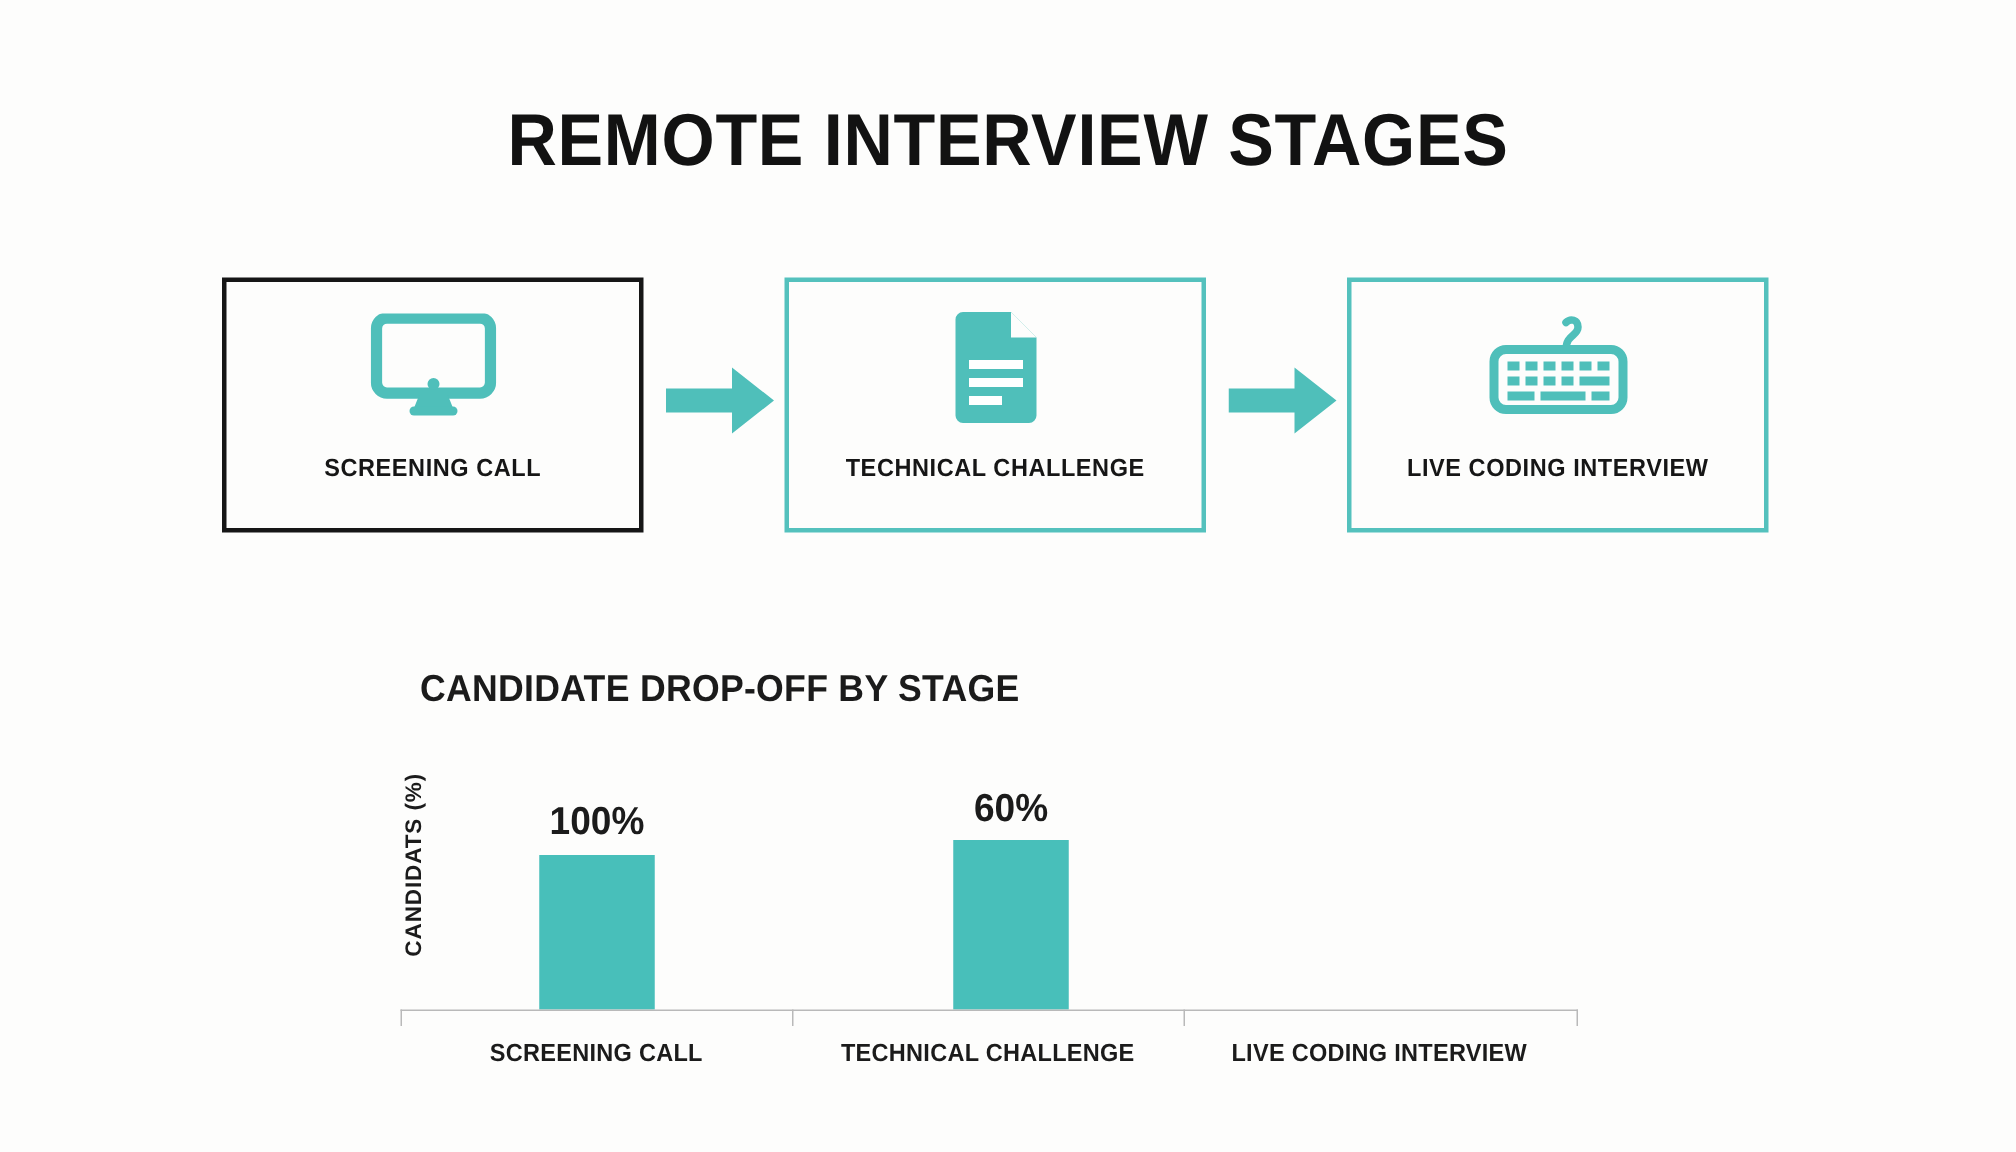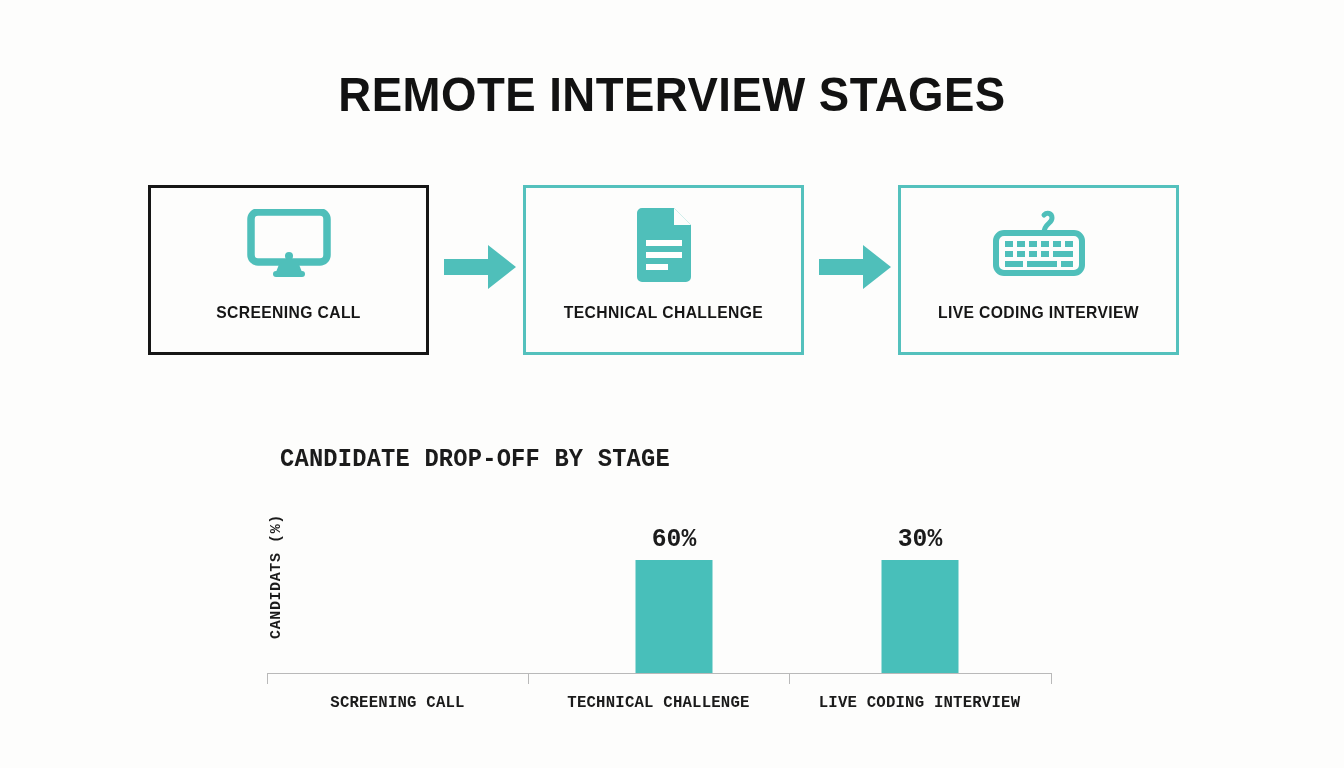--- a/index.html
+++ b/index.html
@@ -96,7 +96,6 @@
     top: 440px;
     width: 830px;
     height: 290px;
-    font-family: Liberation Mono, monospace;
   }
   #chart-title {
     position: absolute;

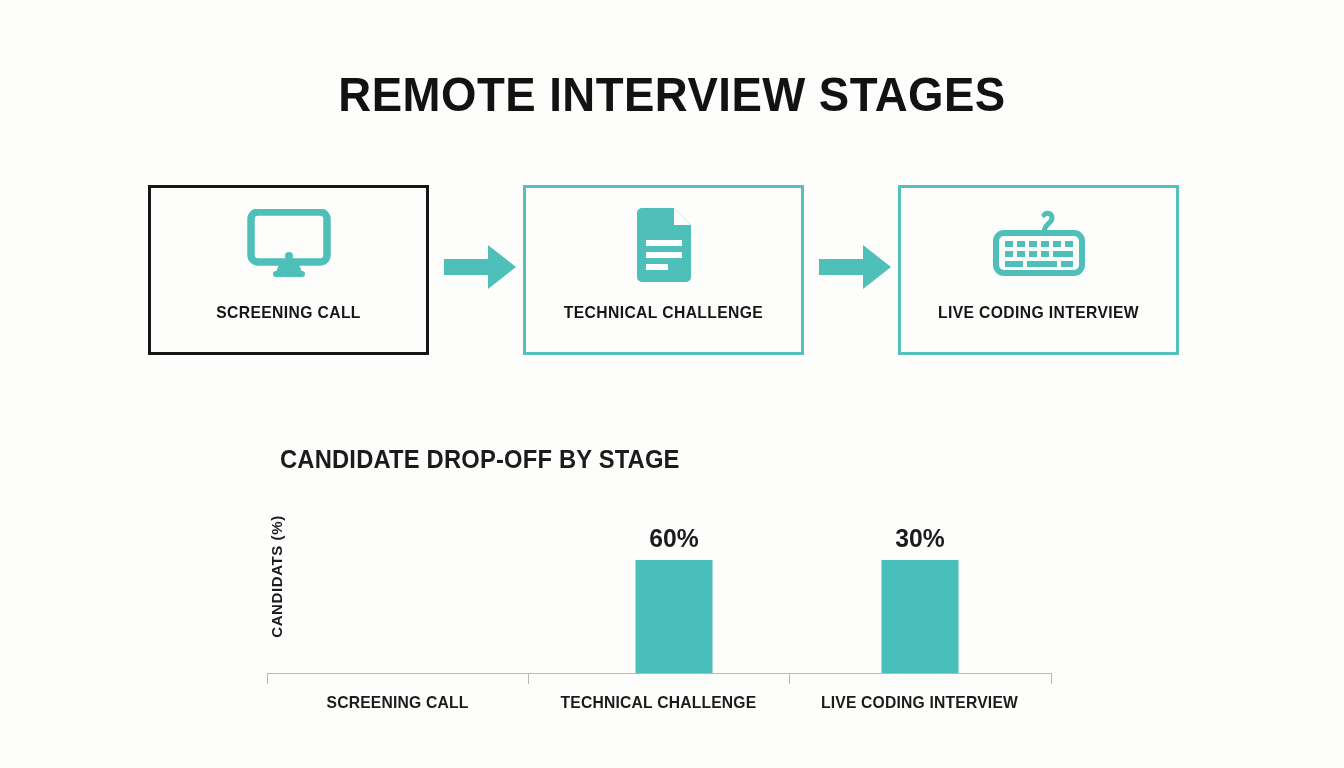--- a/index.html
+++ b/index.html
@@ -267,6 +267,10 @@
 
   <div id="plot-area">
 
+    <div class="bar-slot" style="left:0px;   width:261px;">
+      <div class="bar" style="height:103px;"></div>
+      <div class="bar-value" style="bottom:110px;">100%</div>
+    </div>
 
     <div class="bar-slot" style="left:276px; width:261px;">
       <div class="bar" style="height:113px;"></div>

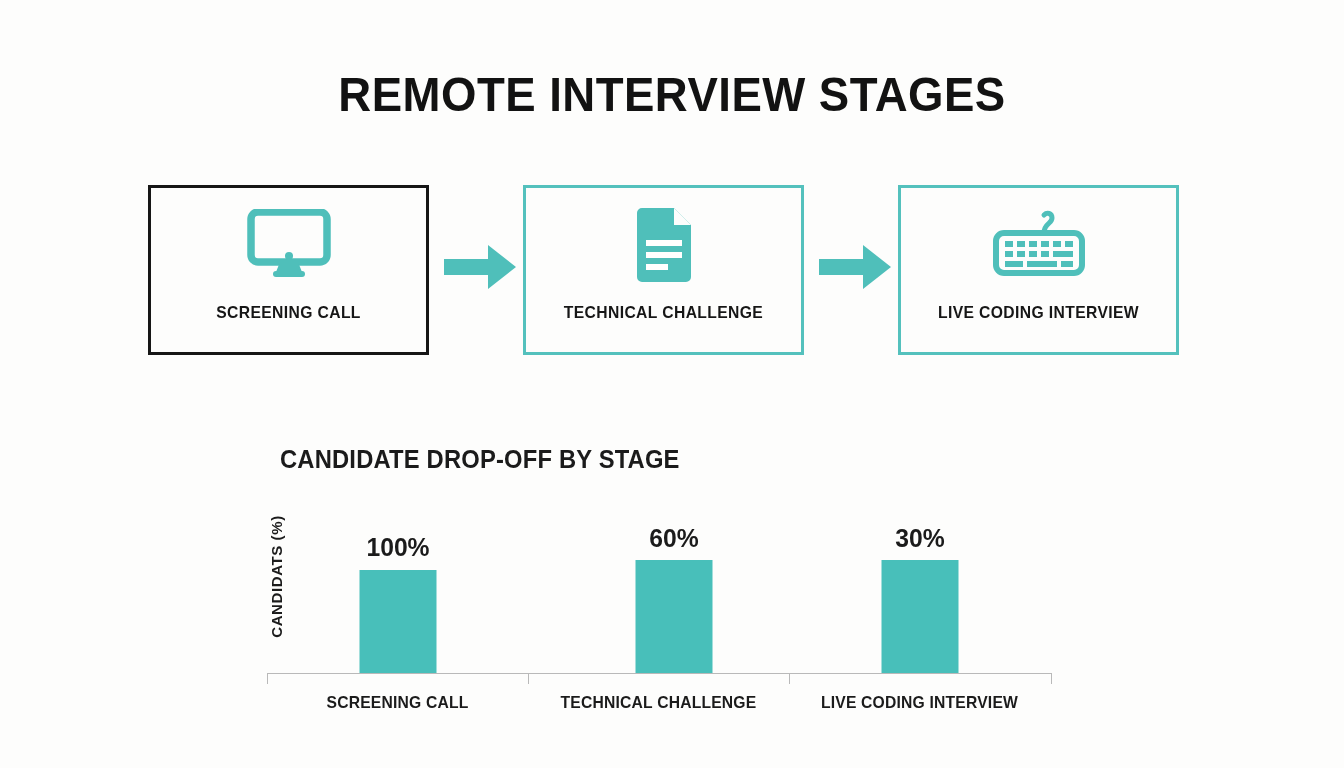--- a/index.html
+++ b/index.html
@@ -277,10 +277,6 @@
       <div class="bar-value" style="bottom:119px;">60%</div>
     </div>
 
-    <div class="bar-slot" style="left:522px; width:261px;">
-      <div class="bar" style="height:113px;"></div>
-      <div class="bar-value" style="bottom:119px;">30%</div>
-    </div>
   </div>
 
   <div id="axis-line"></div>

